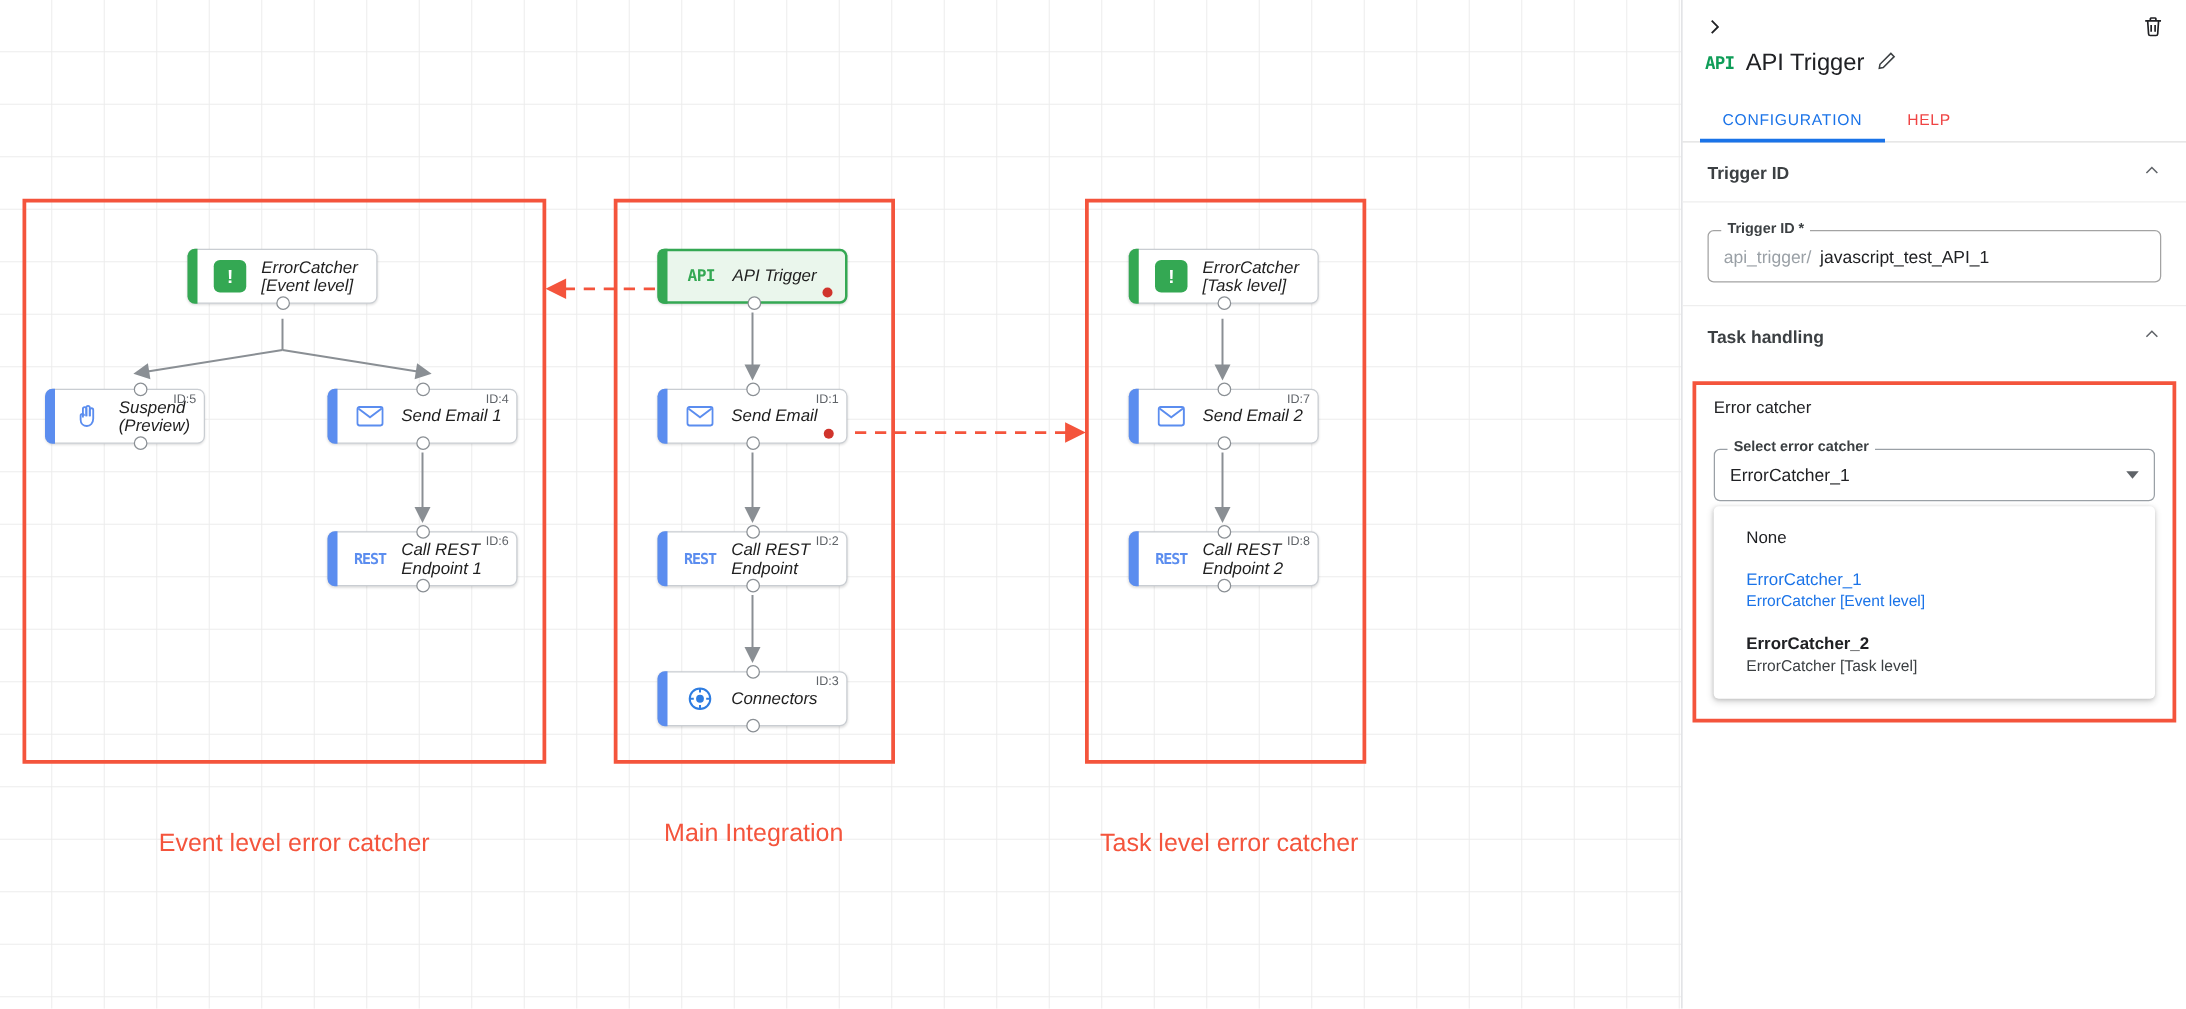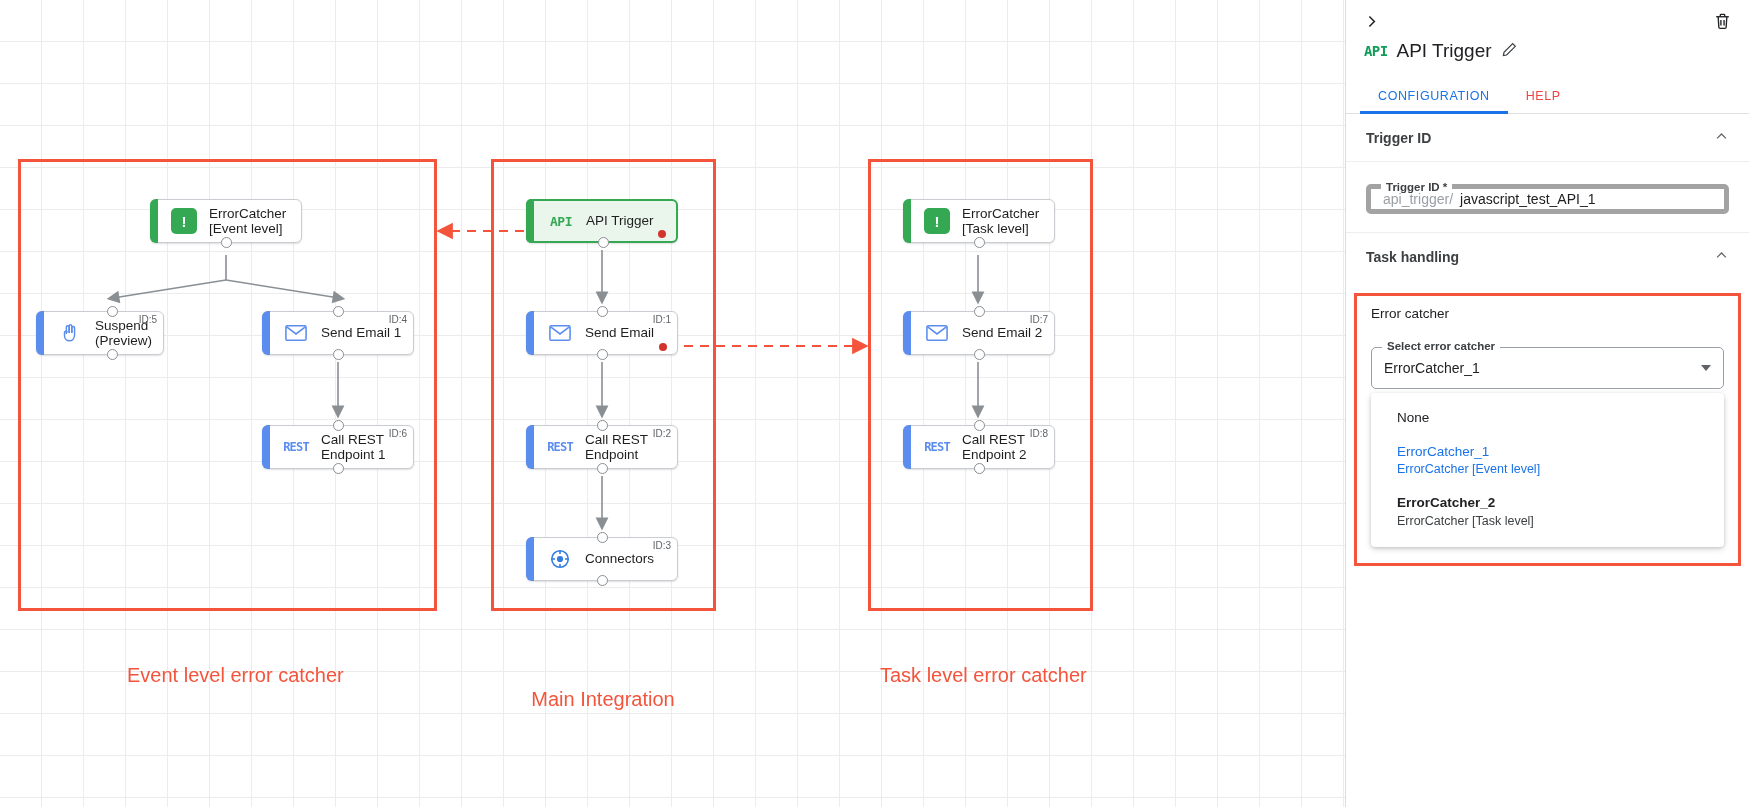--- a/index.html
+++ b/index.html
@@ -178,8 +178,8 @@
   .field-wrap { padding: 22px 20px 18px 20px; border-bottom:1px solid #eeeeee;}
   .outlined {
     position: relative;
-    height: 30px;
-    border: 5px solid #a3a3a3;
+    height: 42px;
+    border: 1px solid #a3a3a3;
     border-radius: 5px;
     display: flex; align-items:center;
     padding: 0 12px;

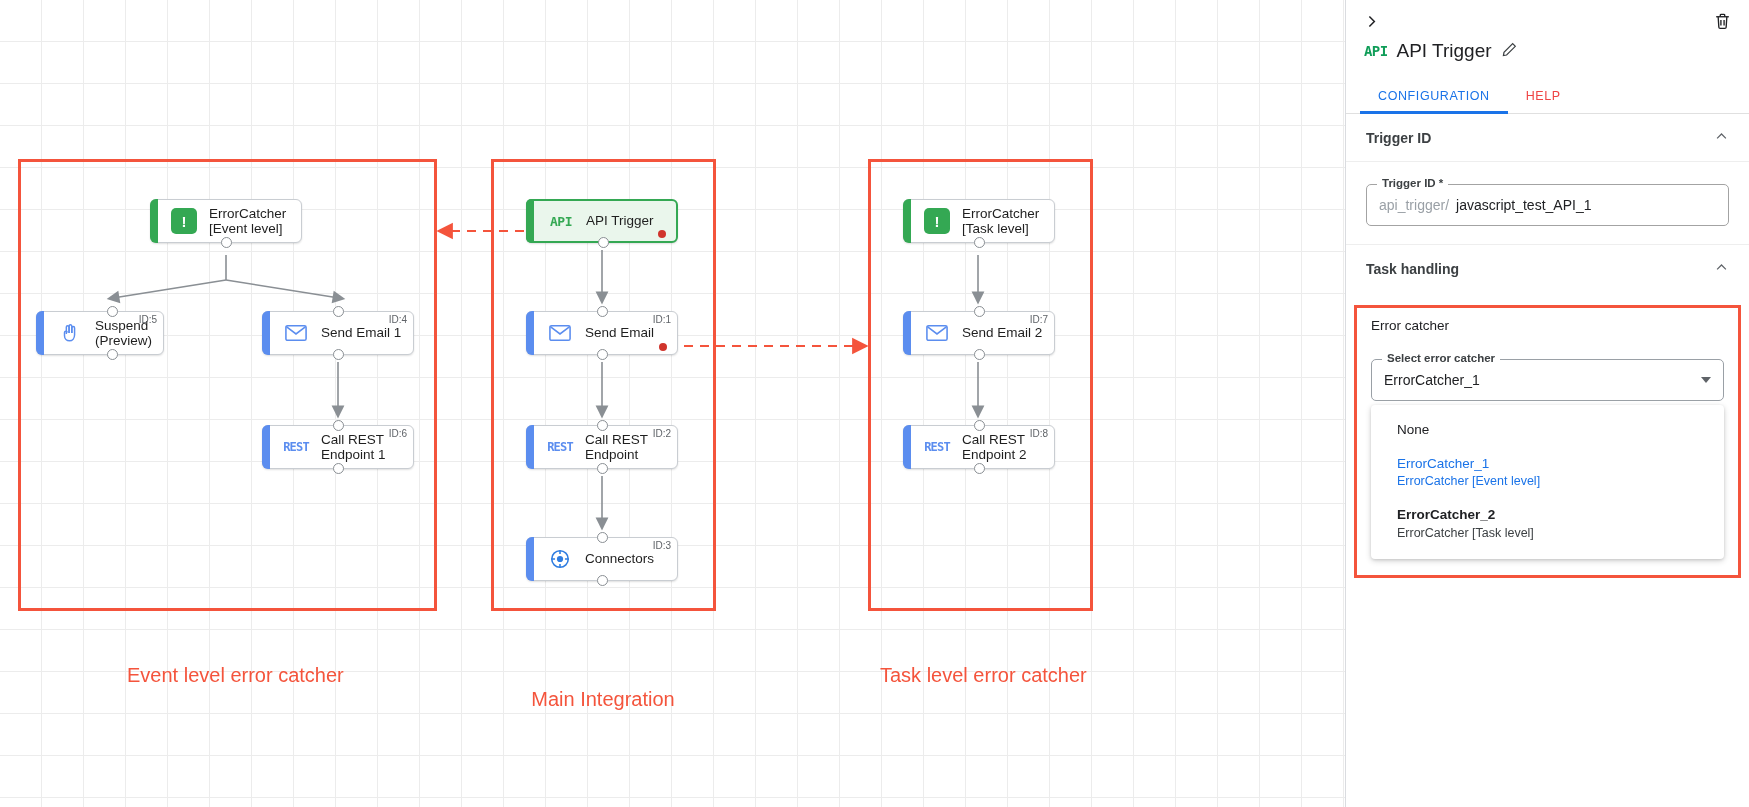--- a/index.html
+++ b/index.html
@@ -77,6 +77,7 @@
     line-height: 1.12;
     white-space: pre-line;
     font-weight: 400;
+    font-style: italic;
   }
   .node .nid {
     position: absolute;

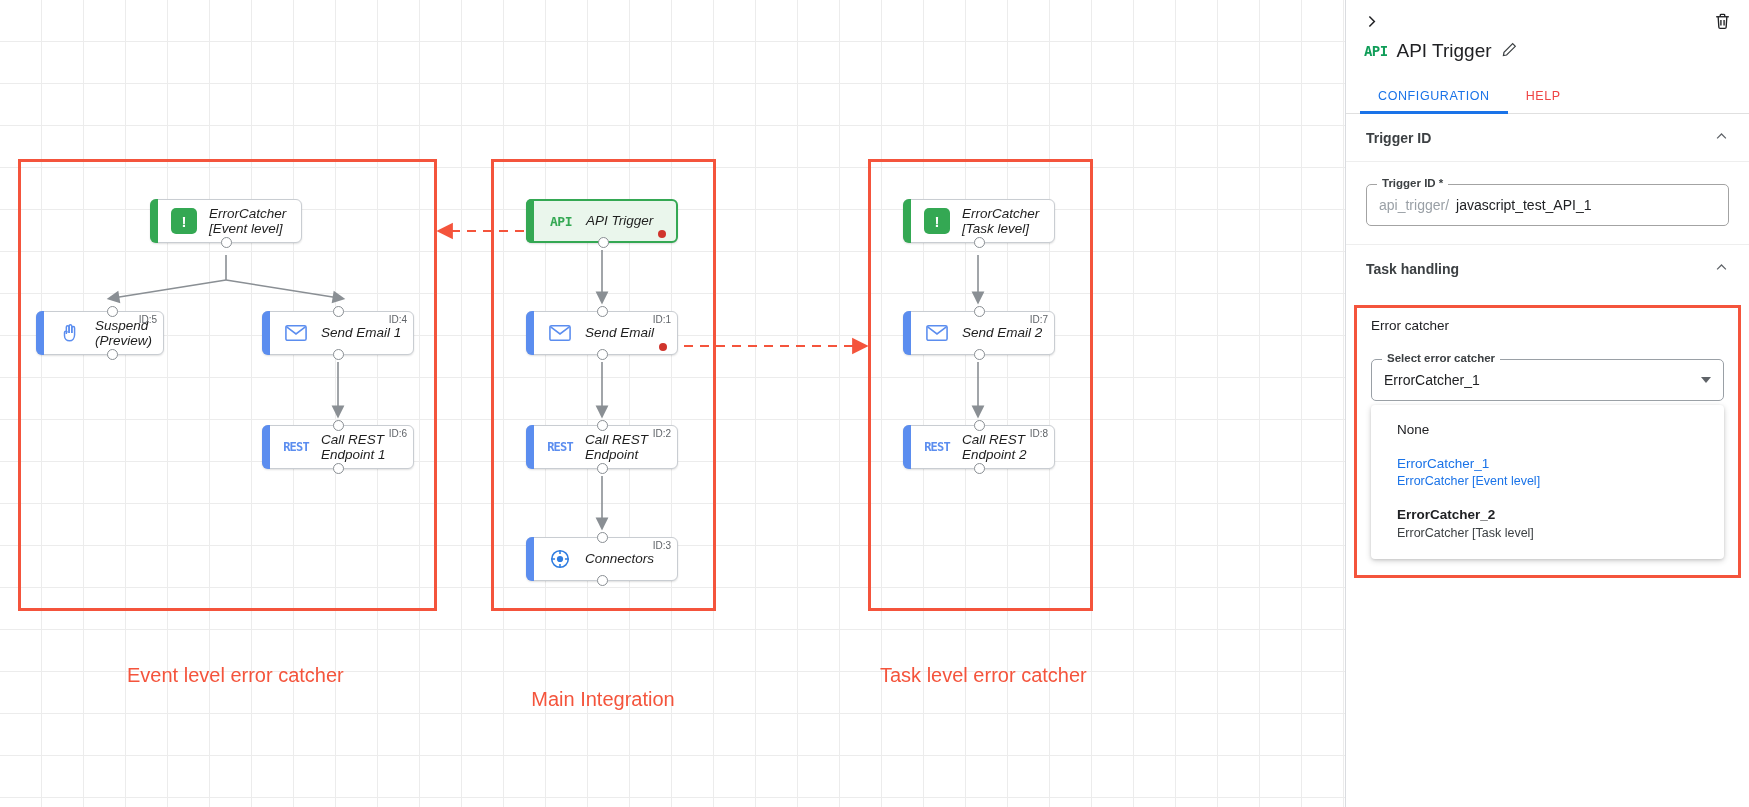--- a/index.html
+++ b/index.html
@@ -280,7 +280,7 @@
     <div class="group-caption" style="left:127px;top:664px;width:200px;">Event level error catcher</div>
 
     <div class="group-frame" style="left:491px;top:159px;width:225px;height:452px;"></div>
-    <div class="group-caption" style="left:503px;top:688px;width:200px;">Main Integration</div>
+    <div class="group-caption" style="left:503px;top:656px;width:200px;">Main Integration</div>
 
     <div class="group-frame" style="left:868px;top:159px;width:225px;height:452px;"></div>
     <div class="group-caption" style="left:880px;top:664px;width:200px;">Task level error catcher</div>

